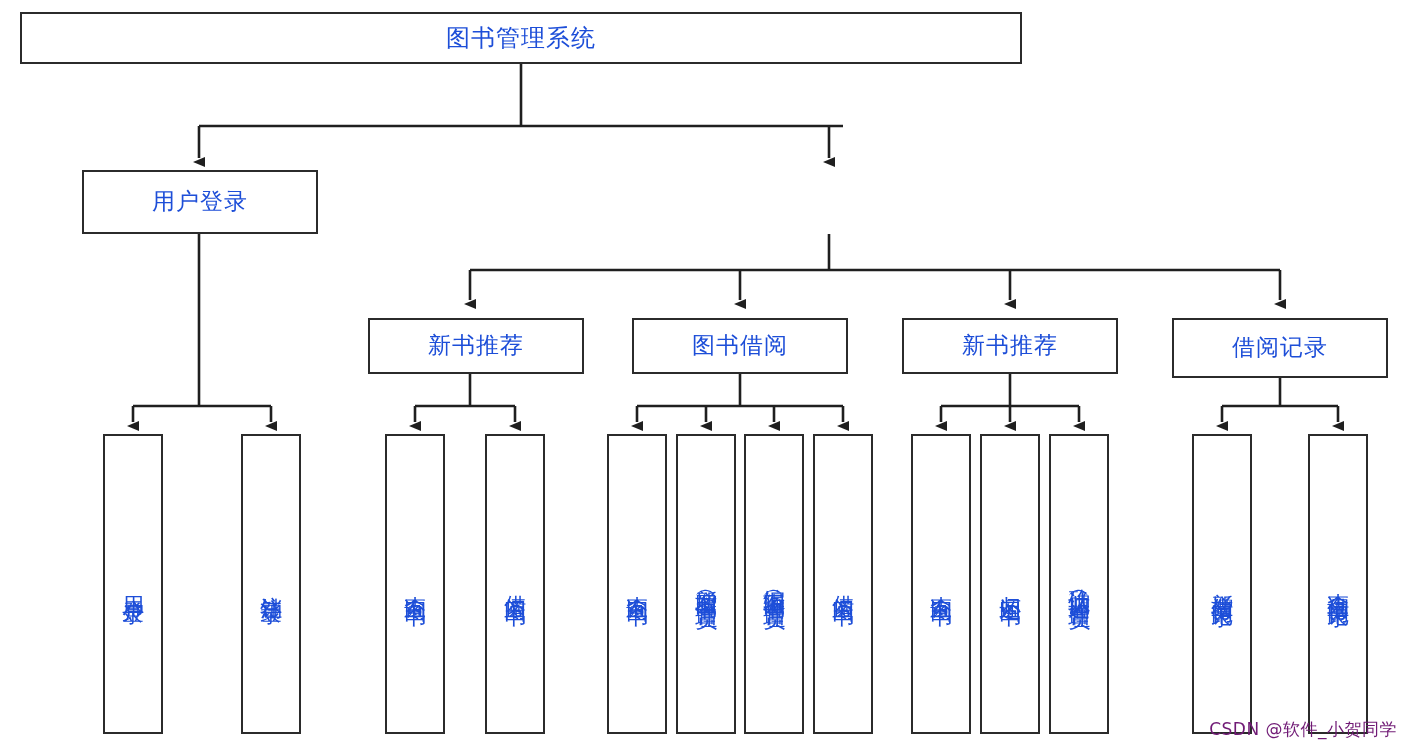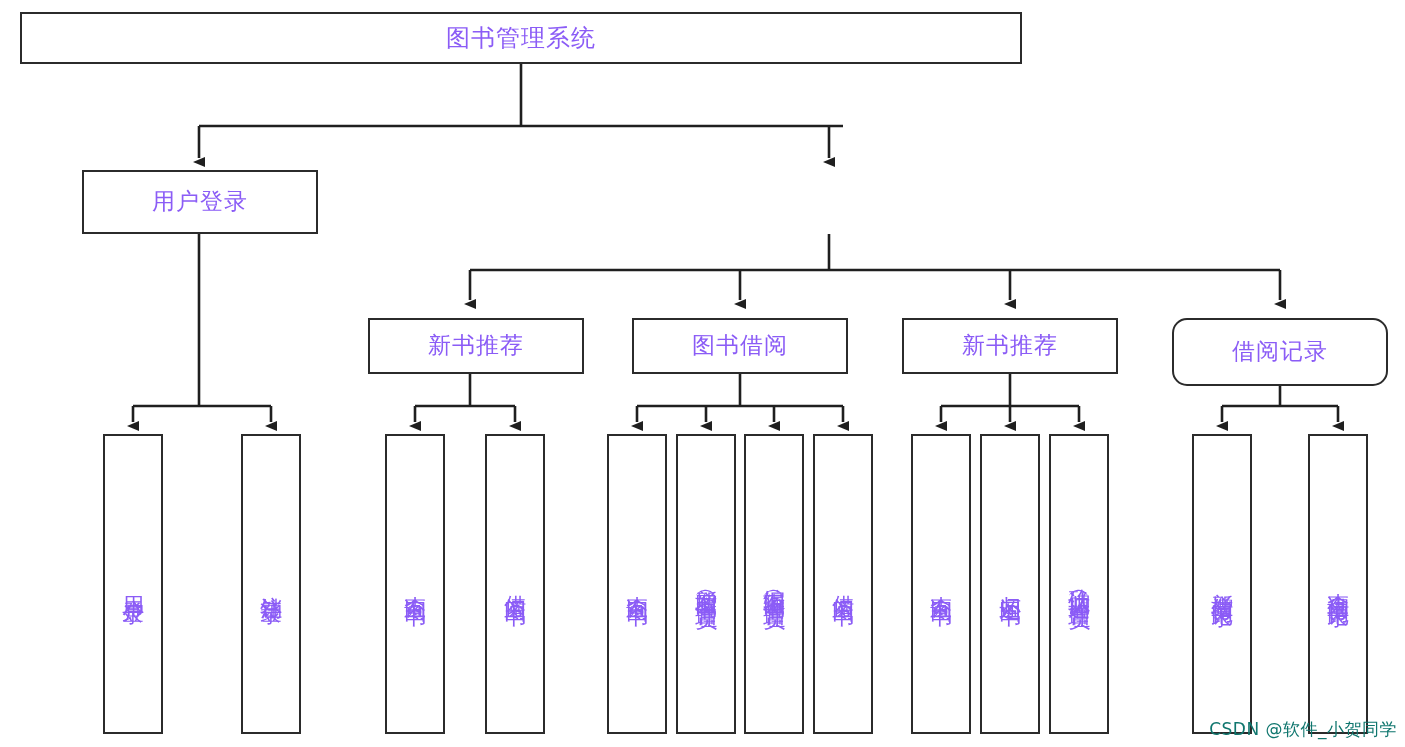--- a/index.html
+++ b/index.html
@@ -34,7 +34,7 @@
     display: flex;
     align-items: center;
     justify-content: center;
-    color: #8b5cf6;
+    color: #1d4ed8;
   }
   .node-h {
     

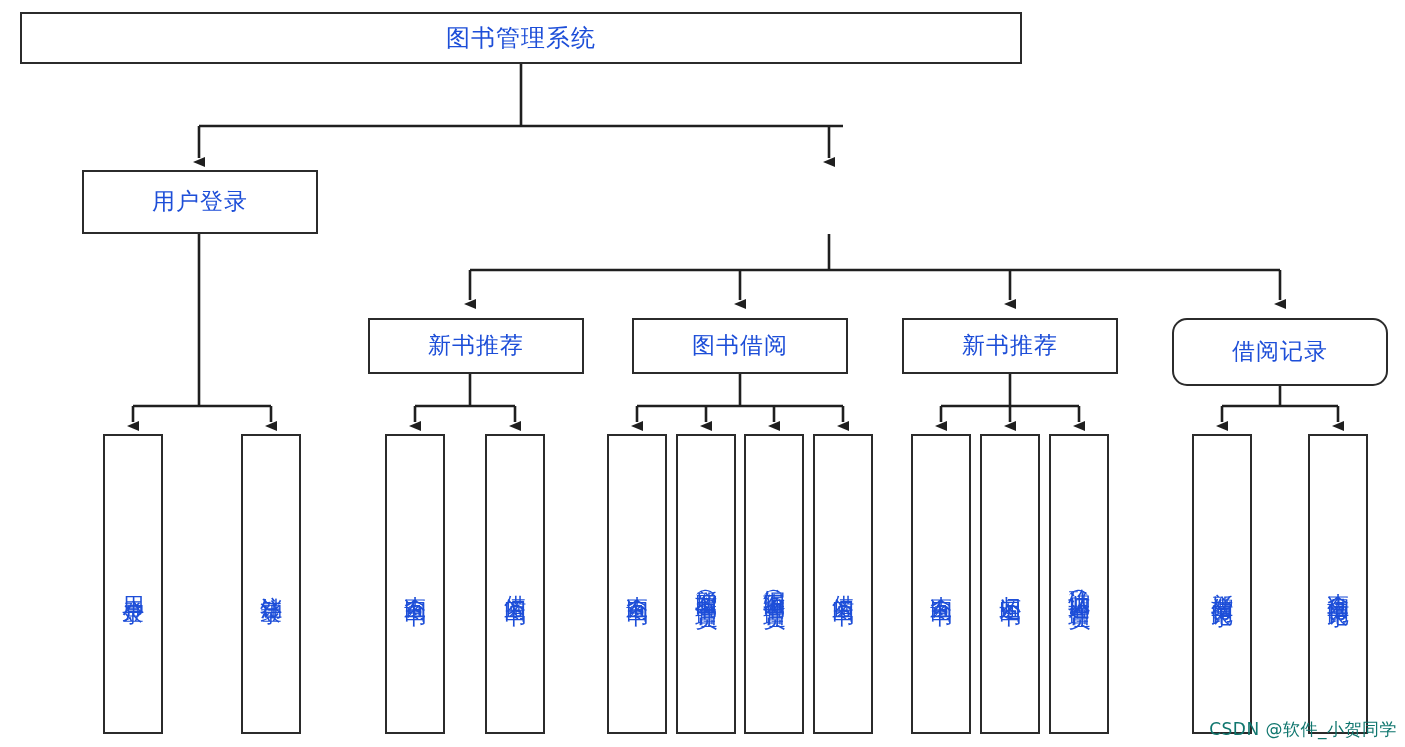--- a/index.html
+++ b/index.html
@@ -142,7 +142,7 @@
   <div class="node node-h" style="left:902px; top:318px; width:216px; height:56px;">
     <span>新书推荐</span>
   </div>
-  <div class="node node-h" style="left:1172px; top:318px; width:216px; height:68px;border-radius:15px;">
+  <div class="node node-h" style="left:1172px; top:318px; width:216px; height:60px;">
     <span>借阅记录</span>
   </div>
 

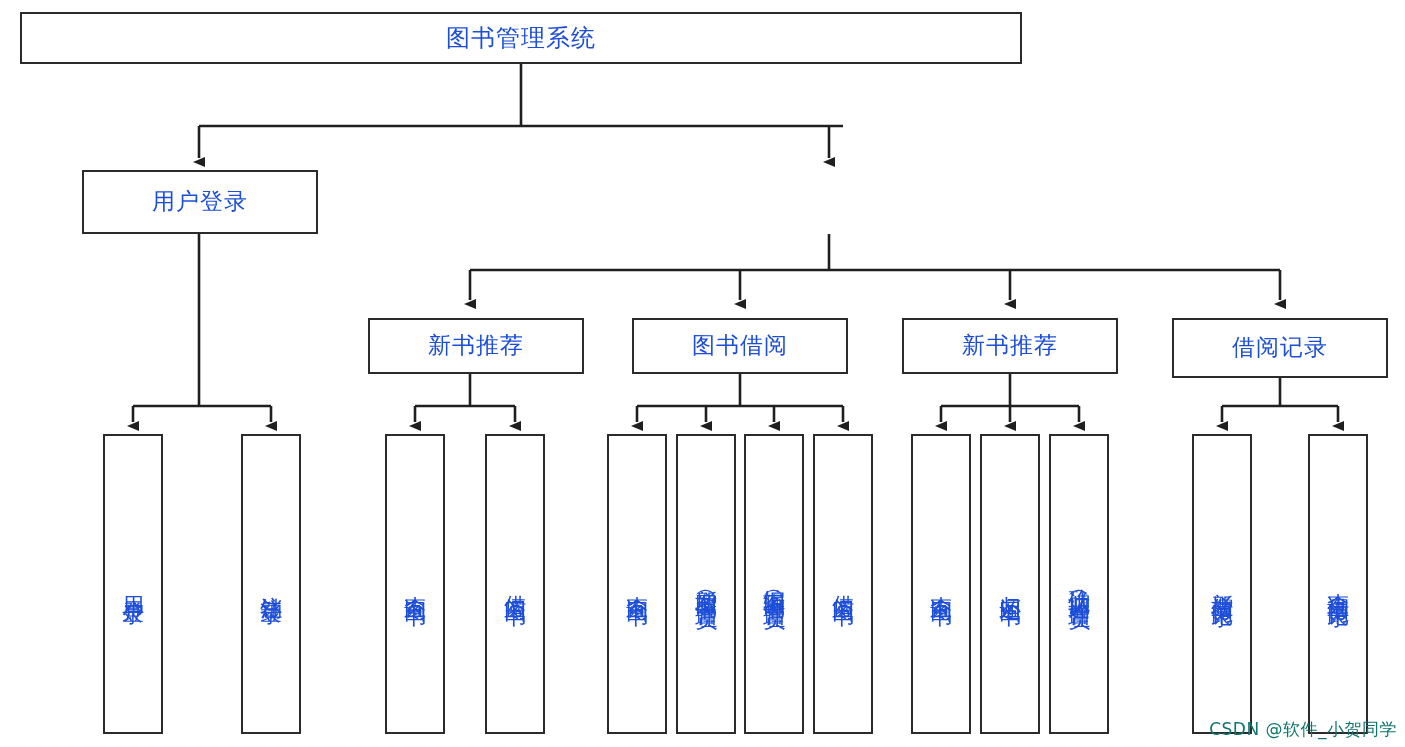--- a/index.html
+++ b/index.html
@@ -65,7 +65,7 @@
     right: 8px;
     bottom: 6px;
     font-size: 17px;
-    color: #0f766e;
+    color: #701a75;
     letter-spacing: 0.5px;
     white-space: nowrap;
   }

